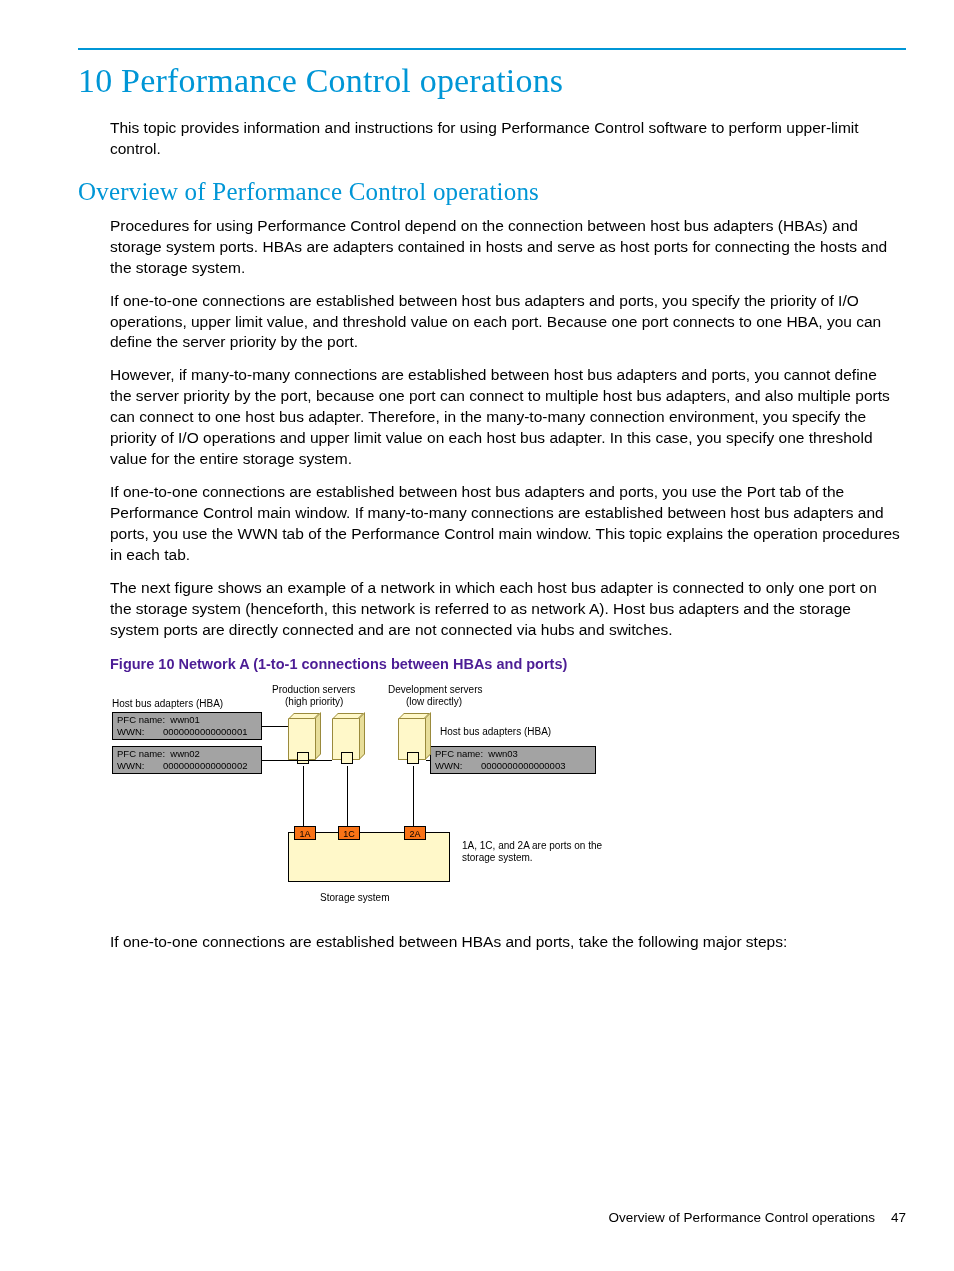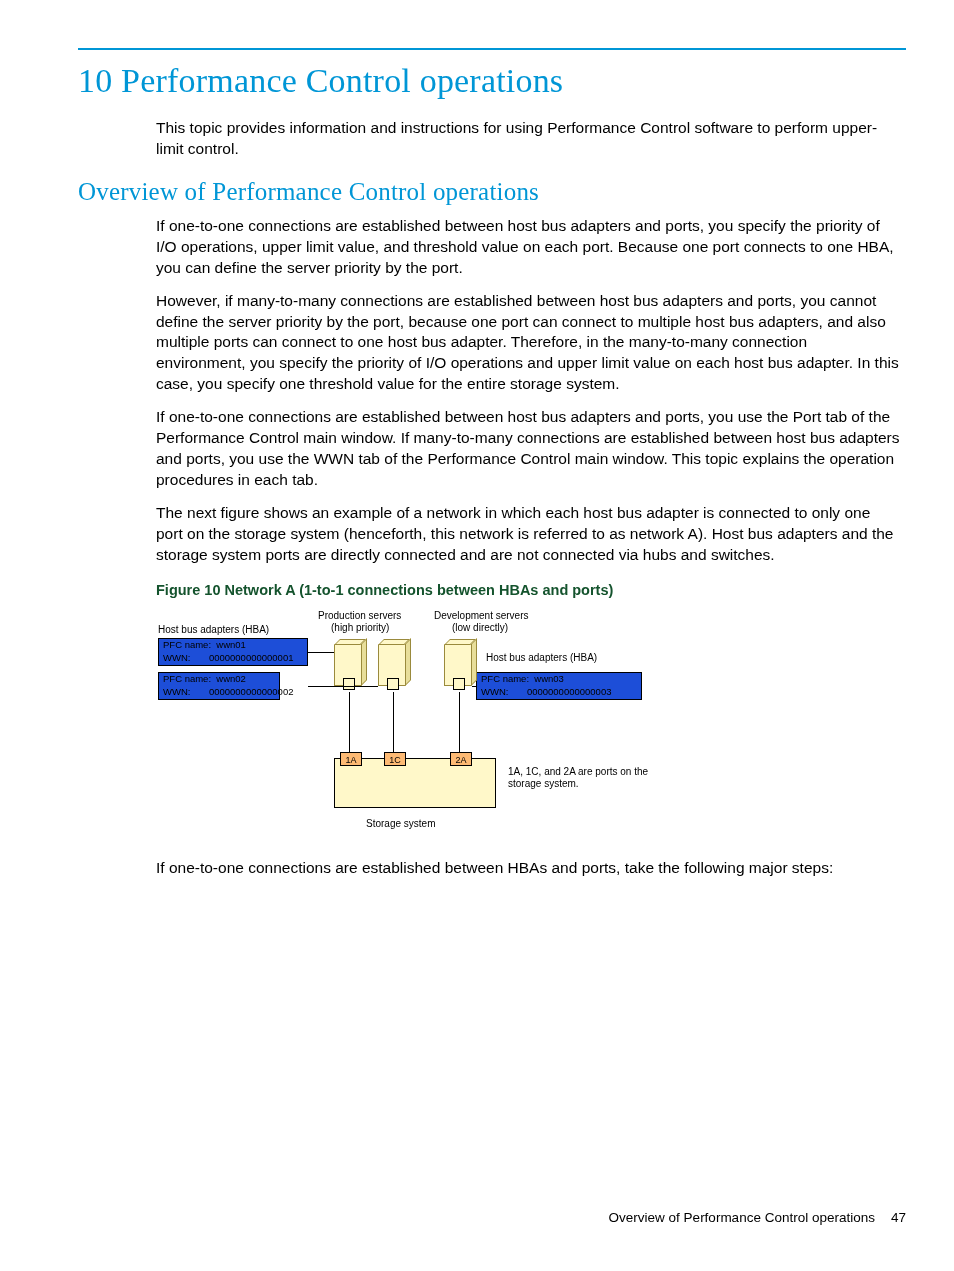--- a/index.html
+++ b/index.html
@@ -38,7 +38,7 @@
     letter-spacing: 0.2px;
   }
   .body-block {
-    margin-left: 78px;
+    margin-left: 32px;
     margin-right: 6px;
   }
   .p {

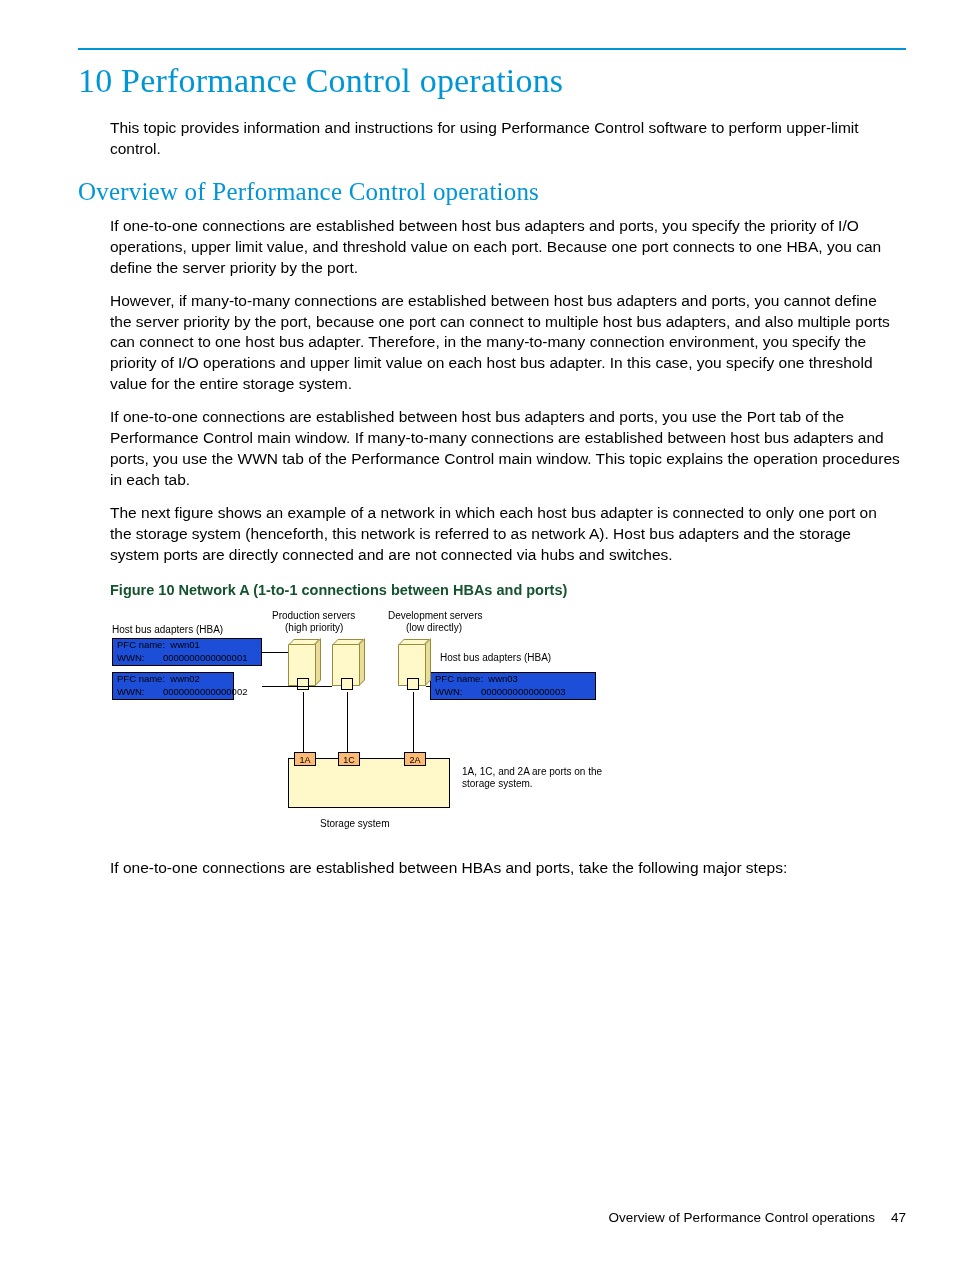--- a/index.html
+++ b/index.html
@@ -121,6 +121,7 @@
   <h2 class="h2">Overview of Performance Control operations</h2>
 
   <div class="body-block">
+    <p class="p">Procedures for using Performance Control depend on the connection between host bus adapters (HBAs) and storage system ports. HBAs are adapters contained in hosts and serve as host ports for connecting the hosts and the storage system.</p>
     <p class="p">If one-to-one connections are established between host bus adapters and ports, you specify the priority of I/O operations, upper limit value, and threshold value on each port. Because one port connects to one HBA, you can define the server priority by the port.</p>
     <p class="p">However, if many-to-many connections are established between host bus adapters and ports, you cannot define the server priority by the port, because one port can connect to multiple host bus adapters, and also multiple ports can connect to one host bus adapter. Therefore, in the many-to-many connection environment, you specify the priority of I/O operations and upper limit value on each host bus adapter. In this case, you specify one threshold value for the entire storage system.</p>
     <p class="p">If one-to-one connections are established between host bus adapters and ports, you use the Port tab of the Performance Control main window. If many-to-many connections are established between host bus adapters and ports, you use the WWN tab of the Performance Control main window. This topic explains the operation procedures in each tab.</p>

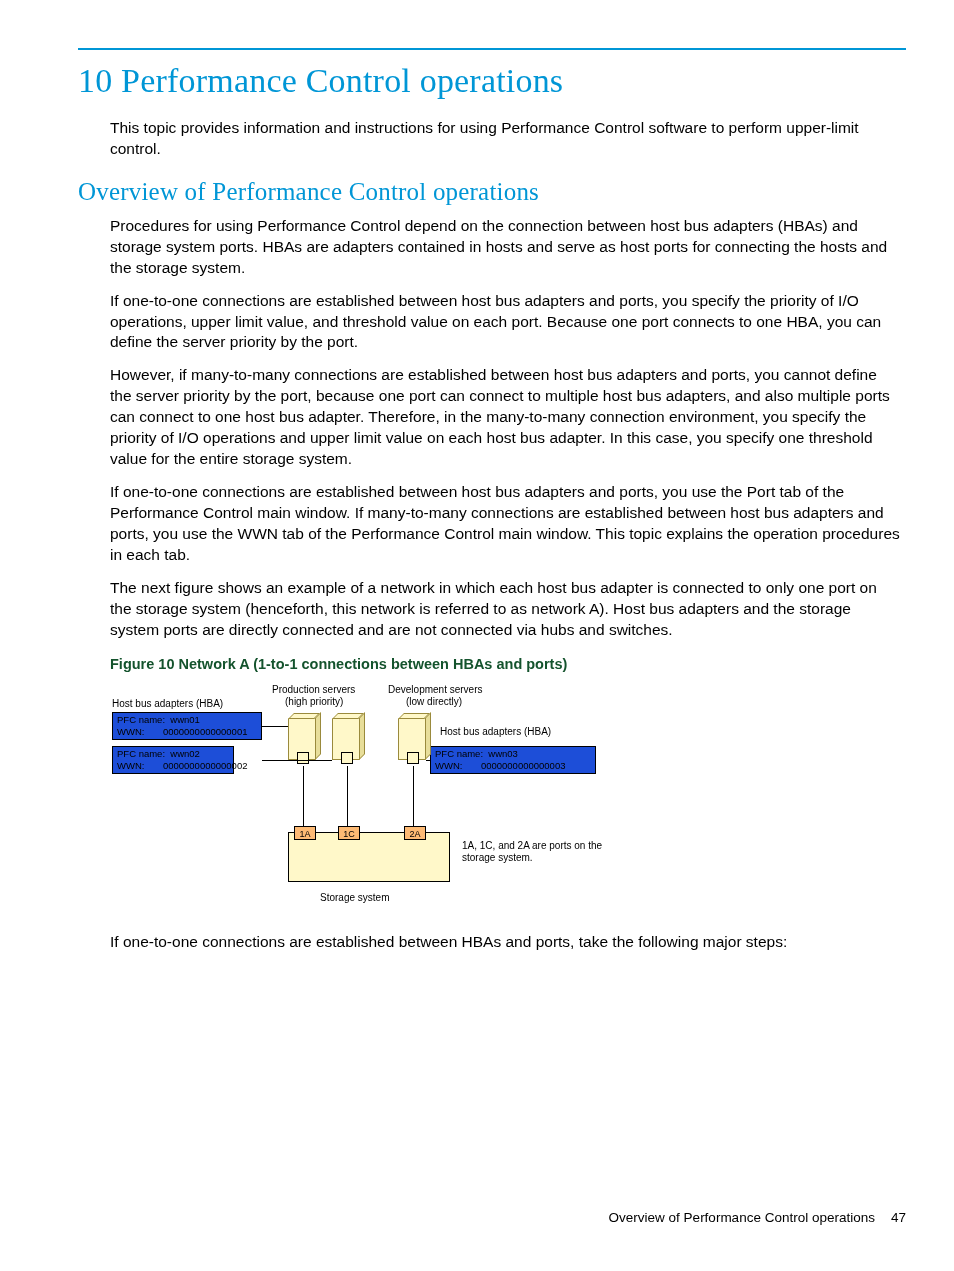--- a/index.html
+++ b/index.html
@@ -49,7 +49,7 @@
   .fig-caption {
     font-size: 14.5px;
     font-weight: bold;
-    color: #14532d;
+    color: #4c1d95;
     margin: 16px 0 12px 0;
   }
   .footer {

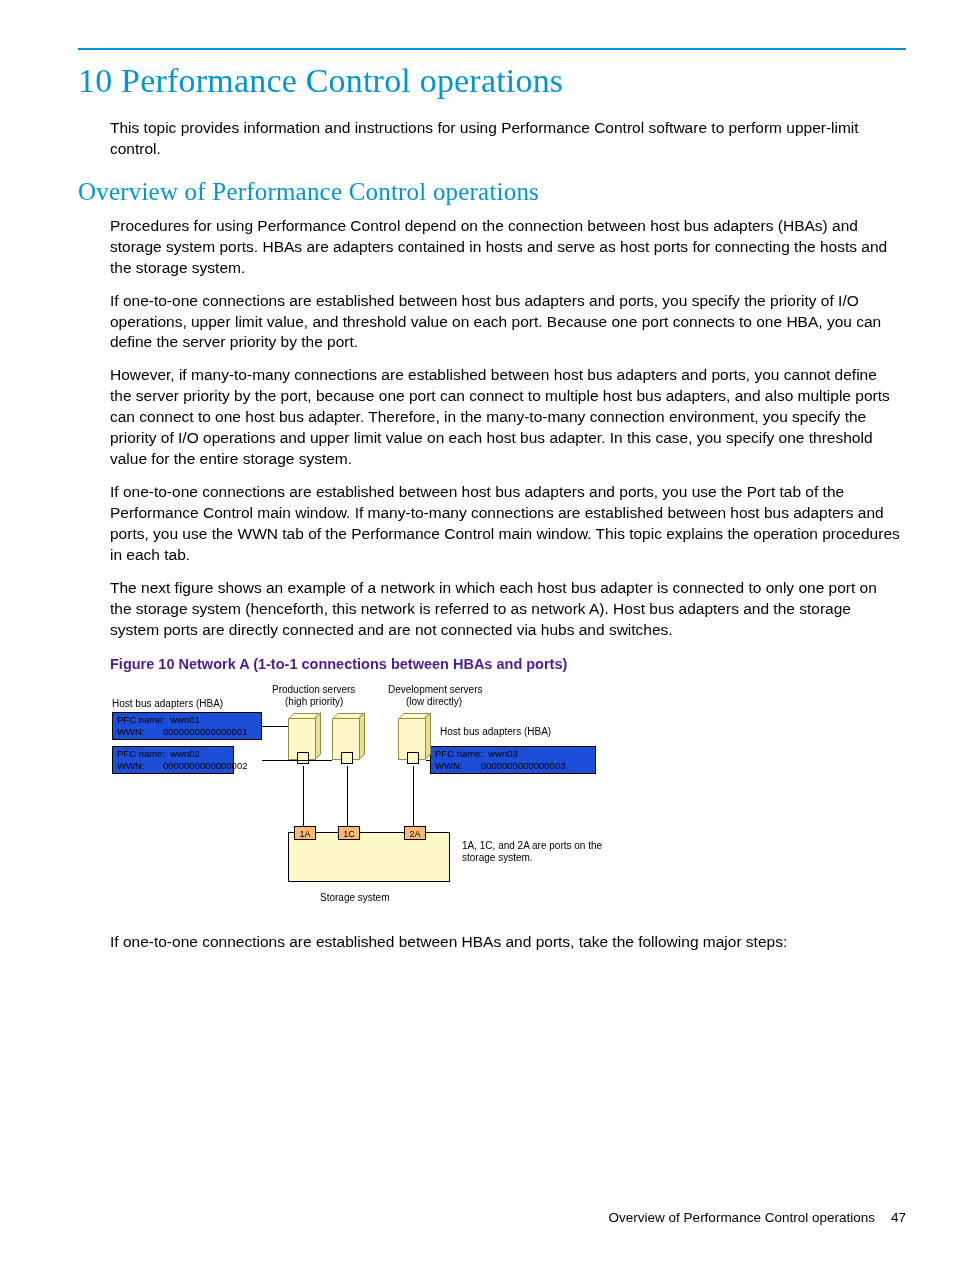--- a/index.html
+++ b/index.html
@@ -74,7 +74,7 @@
     font-size:9.5px; padding:2px 4px; box-sizing:border-box;
     display:flex; flex-direction:column; justify-content:center;
     line-height:1.3;
-    background:#1d4ed8;
+    background:#a3a3a3;
   }
   .server {
     position:absolute; width:28px; height:42px;

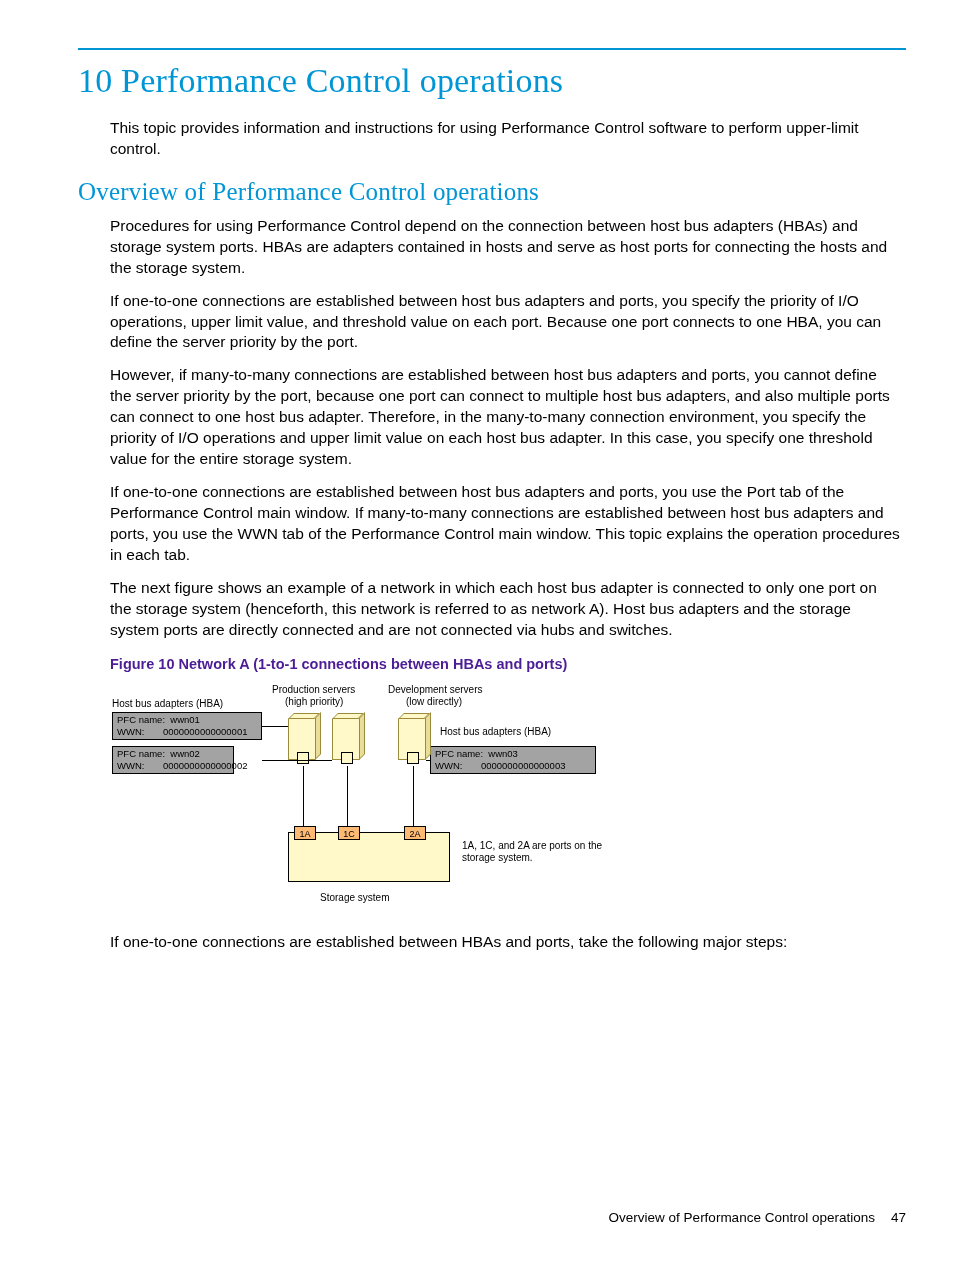--- a/index.html
+++ b/index.html
@@ -147,7 +147,7 @@
         <div><span>PFC name:</span>&nbsp;&nbsp;<span>wwn01</span></div>
         <div><span>WWN:</span>&nbsp;&nbsp;&nbsp;&nbsp;&nbsp;&nbsp;&nbsp;<span>0000000000000001</span></div>
       </div>
-      <div class="hba-box" style="left:2px; top:62px; width:122px; height:28px;">
+      <div class="hba-box" style="left:2px; top:62px; width:150px; height:28px;">
         <div><span>PFC name:</span>&nbsp;&nbsp;<span>wwn02</span></div>
         <div><span>WWN:</span>&nbsp;&nbsp;&nbsp;&nbsp;&nbsp;&nbsp;&nbsp;<span>0000000000000002</span></div>
       </div>

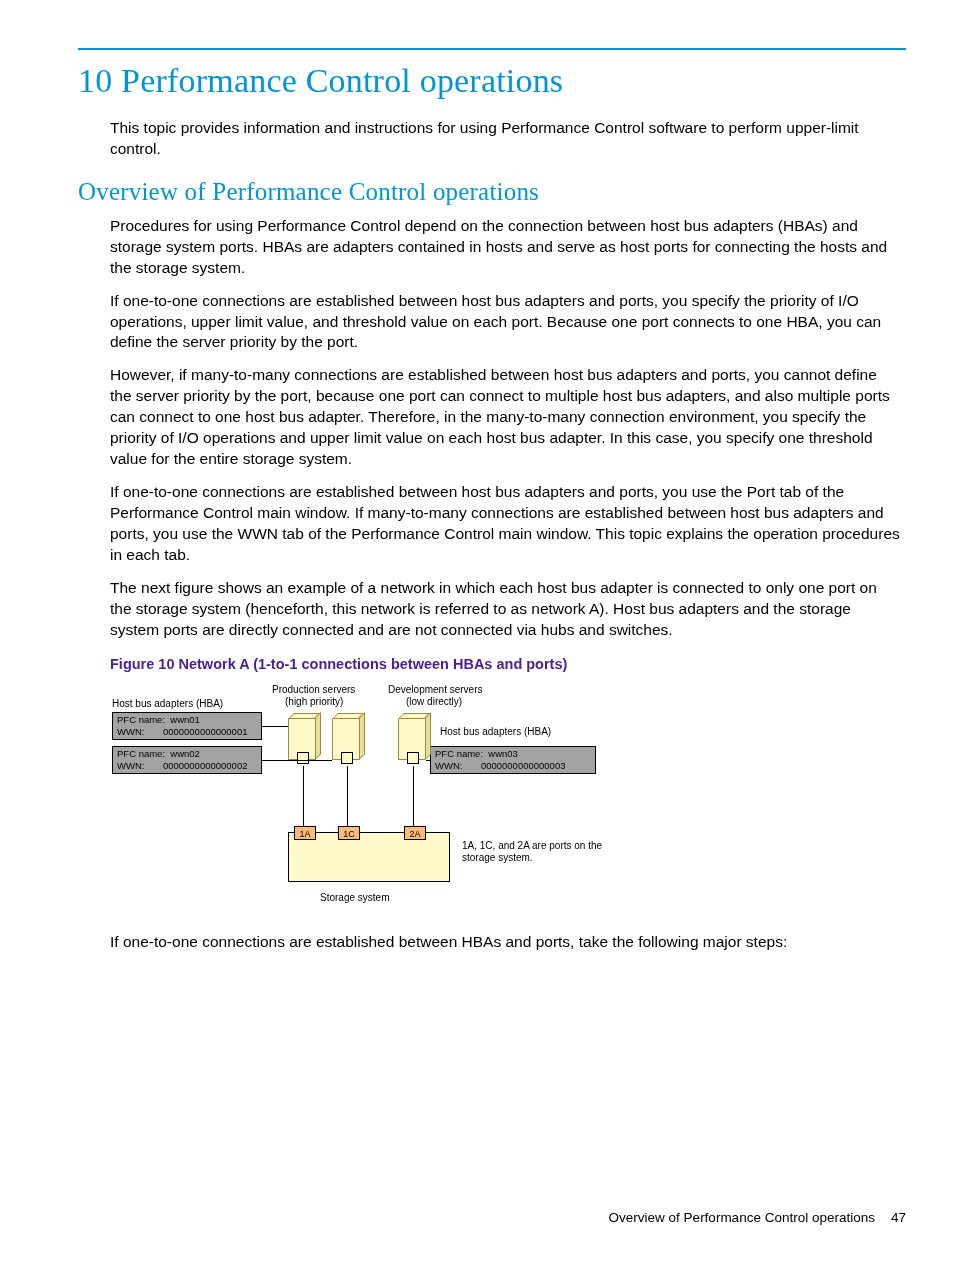--- a/index.html
+++ b/index.html
@@ -101,7 +101,7 @@
   }
   .port-box {
     position:absolute; width:22px; height:14px; border:1px solid #000;
-    background:#fdba74; font-size:9px; text-align:center; line-height:14px;
+    background:#f97316; font-size:9px; text-align:center; line-height:14px;
     box-sizing:border-box;
   }
   .wire { position:absolute; background:#000; }

